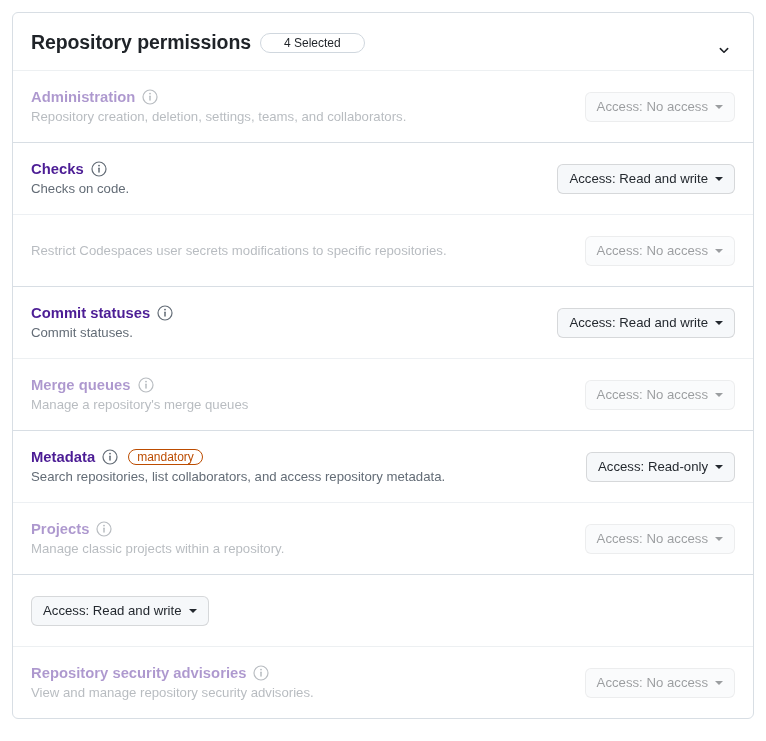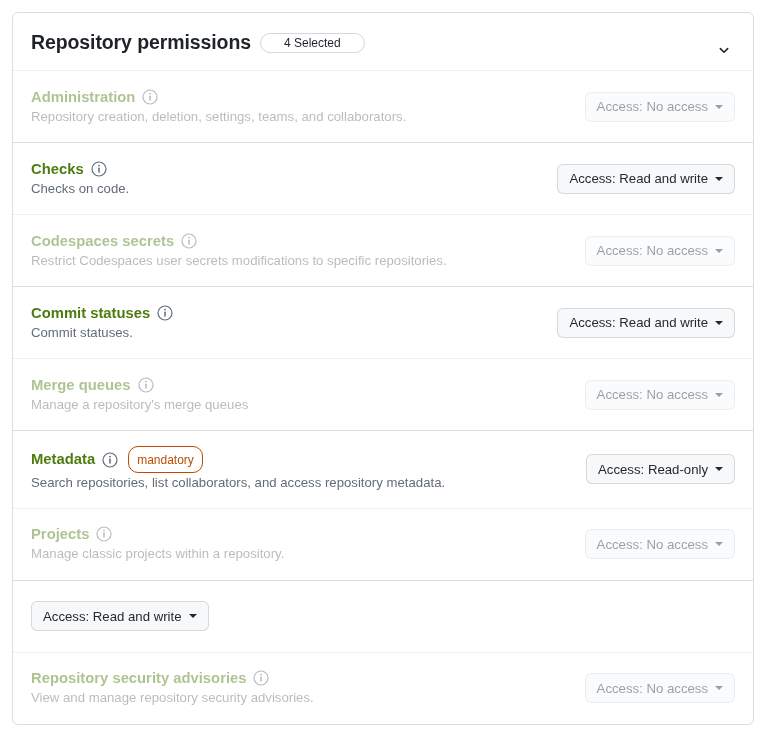--- a/index.html
+++ b/index.html
@@ -101,7 +101,7 @@
   .perm-title {
     font-size: 14.8px;
     font-weight: bold;
-    color: #4d7c0f;
+    color: #4c1d95;
     line-height: 1.3;
     white-space: nowrap;
   }

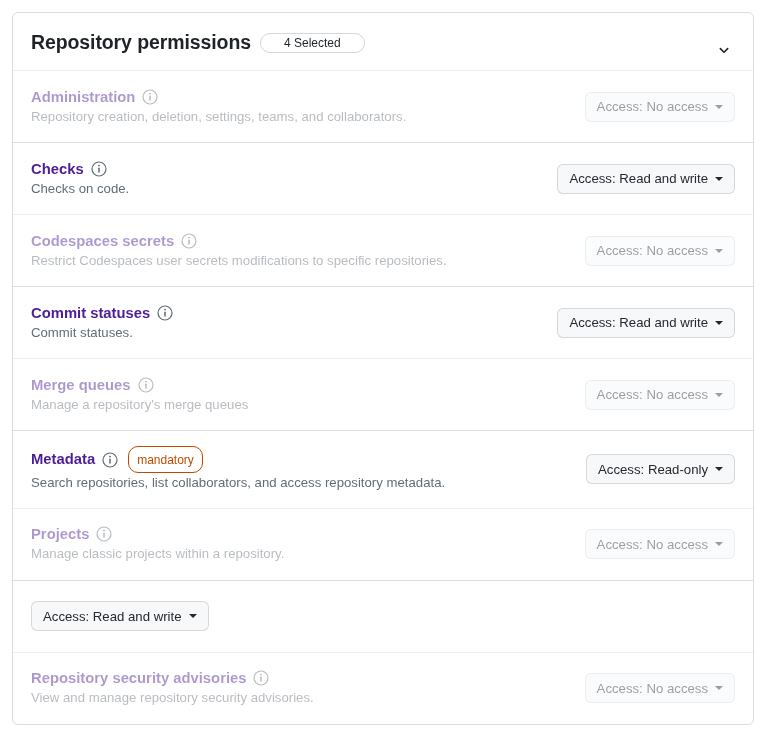--- a/index.html
+++ b/index.html
@@ -226,17 +226,6 @@
 
   <div class="perm-row dimmed">
     <div class="perm-info">
-      <div class="perm-titleline">
-        <span class="perm-title">Codespaces secrets</span>
-        <span class="info-icon">
-          <svg width="16" height="16" viewBox="0 0 16 16" aria-hidden="true">
-            <circle cx="8" cy="8" r="7" fill="none" stroke="#636c76" stroke-width="1.2"></circle>
-            <circle cx="8" cy="4.6" r="0.95" fill="#636c76"></circle>
-            <rect x="7.25" y="6.6" width="1.5" height="5.1" rx="0.7" fill="#636c76"></rect>
-          </svg>
-        </span>
-
-      </div>
       <div class="perm-desc">Restrict Codespaces user secrets modifications to specific repositories.</div>
     </div>
     <button class="access-btn">

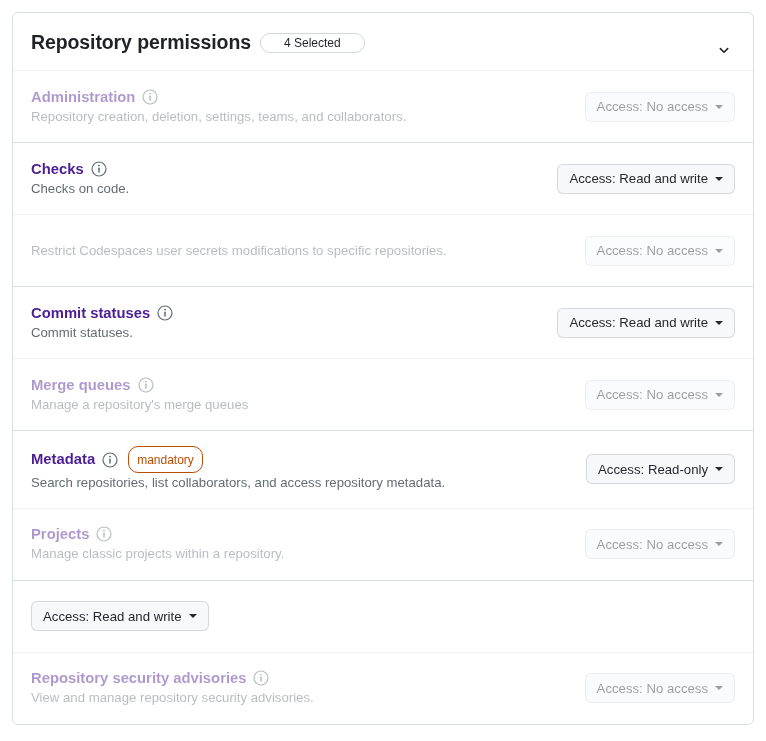--- a/index.html
+++ b/index.html
@@ -119,7 +119,7 @@
   .mandatory-pill {
     display: inline-flex;
     align-items: center;
-    height: 27px;
+    height: 16px;
     padding: 0 8px;
     margin-left: 3px;
     border: 1px solid #bc4c00;

